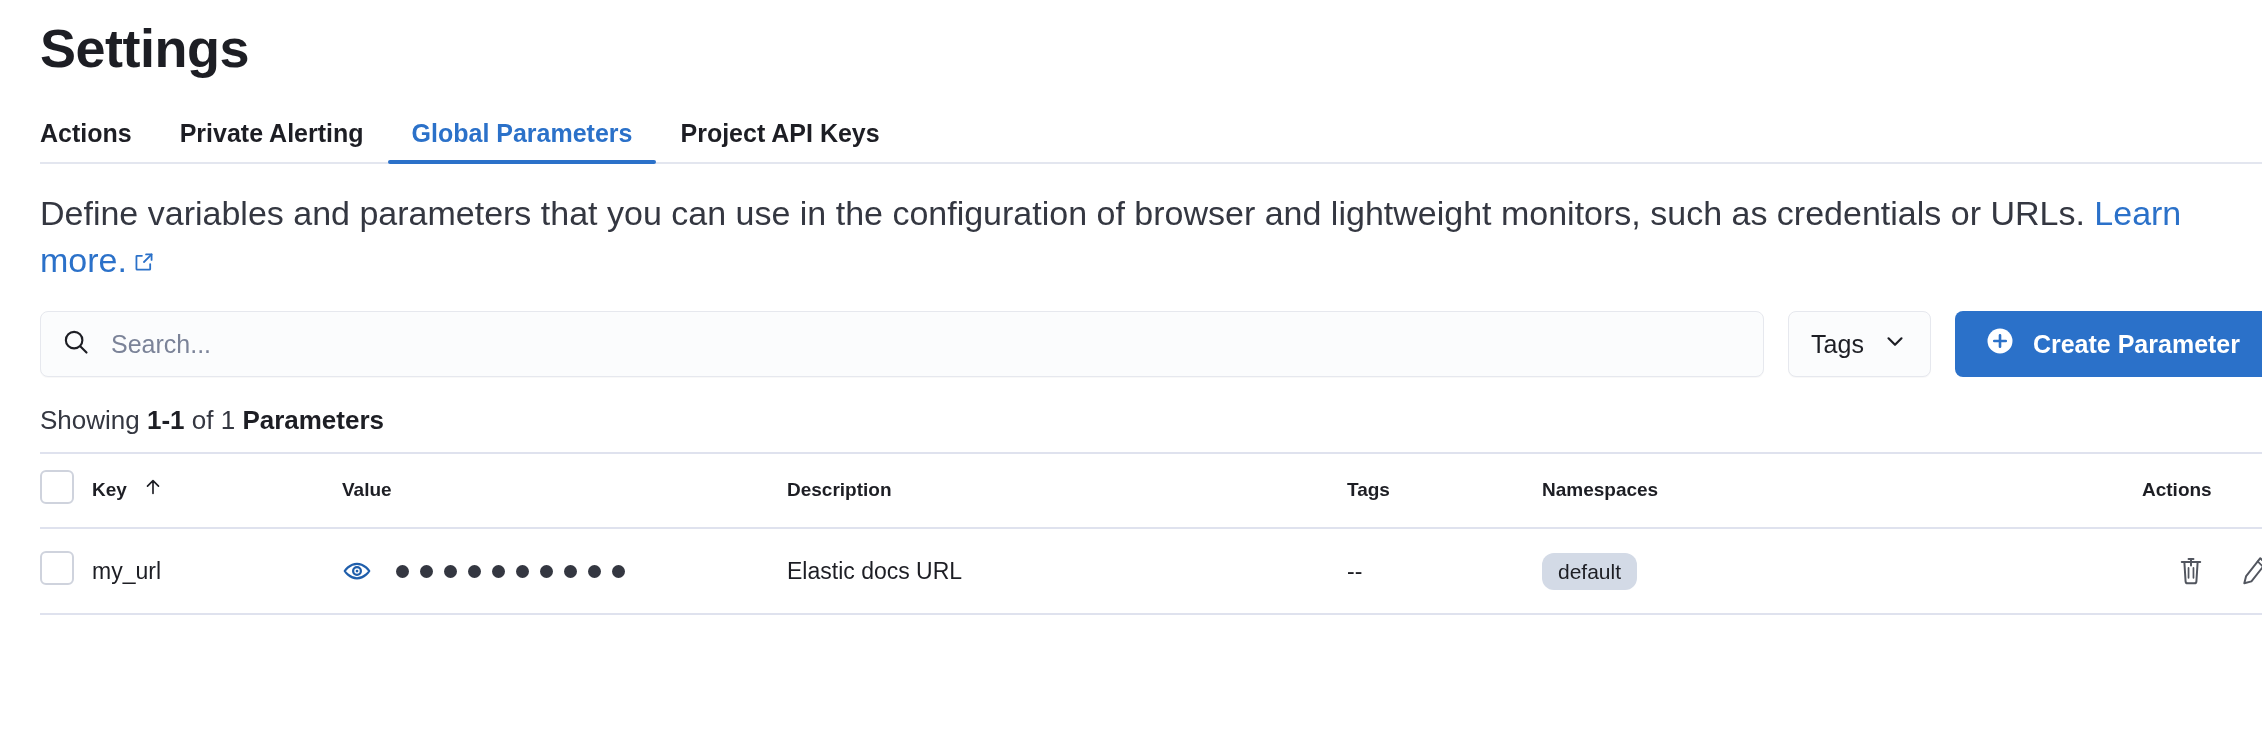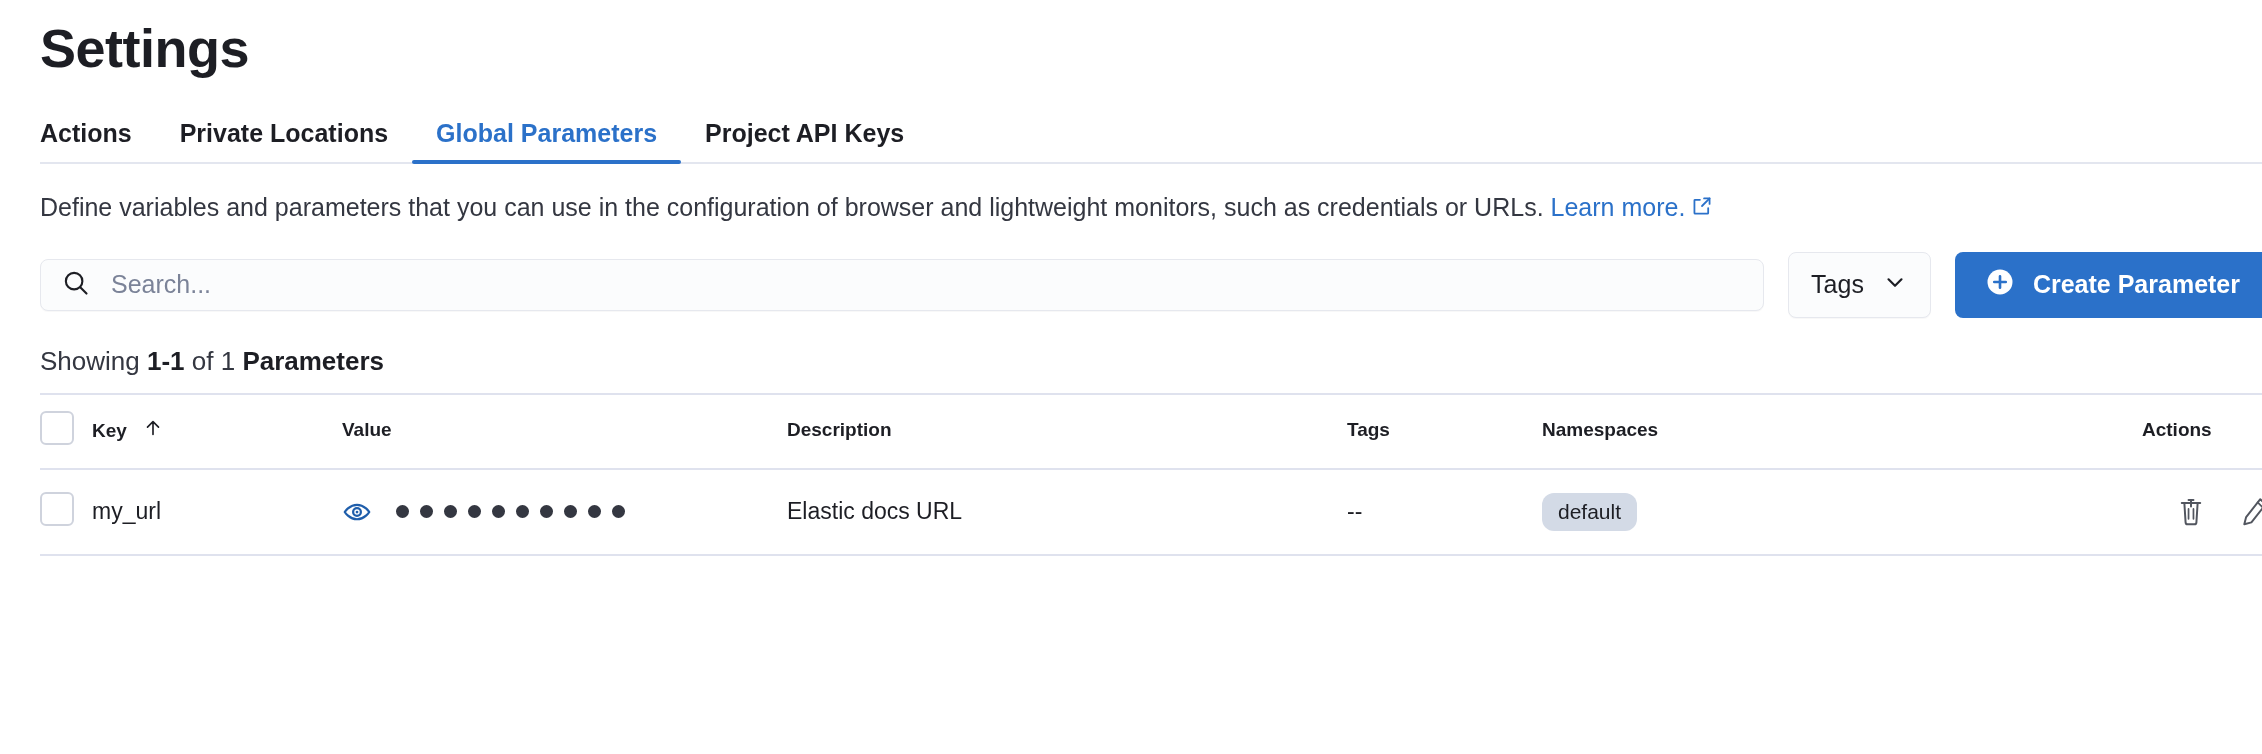--- a/index.html
+++ b/index.html
@@ -253,7 +253,7 @@
 
   <div class="tabs">
     <div class="tab">Actions</div>
-    <div class="tab">Private Locations</div>
+    <div class="tab">Private Alerting</div>
     <div class="tab active">Global Parameters</div>
     <div class="tab">Project API Keys</div>
   </div>

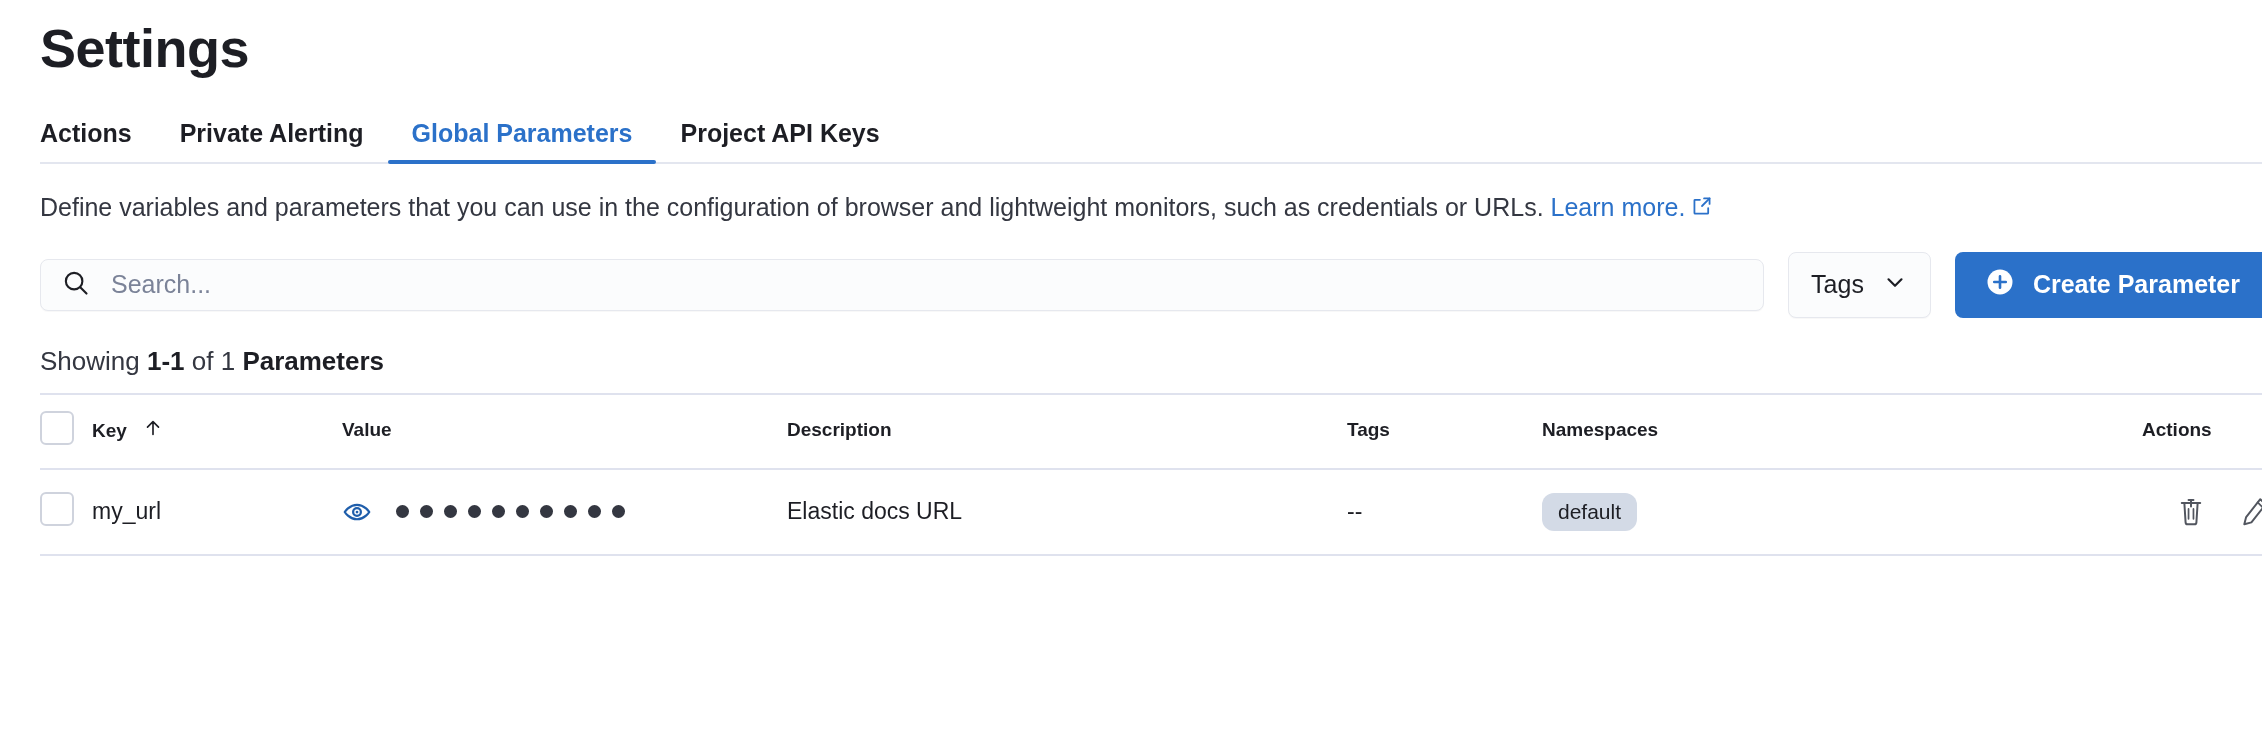--- a/index.html
+++ b/index.html
@@ -70,7 +70,7 @@
   
   .description {
     margin-top: 26px;
-    font-size: 25px;
+    font-size: 34px;
     line-height: 1.38;
     color: #343741;
     max-width: 2180px;

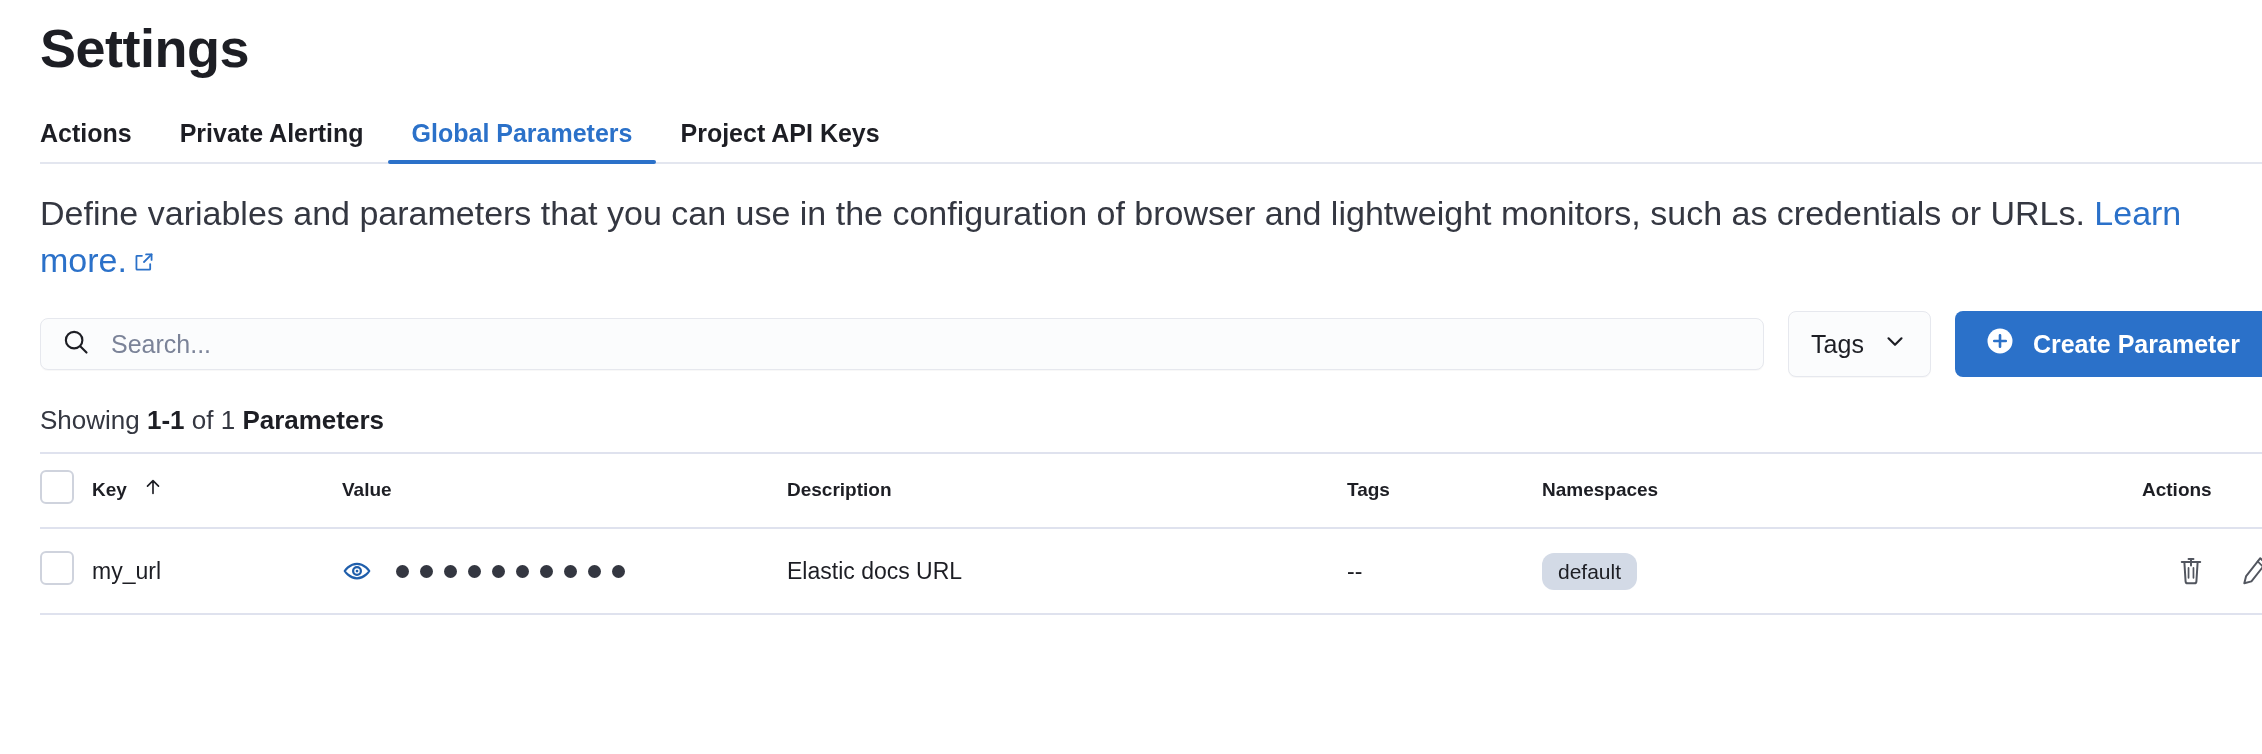--- a/index.html
+++ b/index.html
@@ -95,7 +95,7 @@
   }
   .search-box {
     flex: 1 1 auto;
-    height: 52px;
+    height: 66px;
     background: #fbfcfd;
     border: 1px solid #e6e8ee;
     border-radius: 8px;

